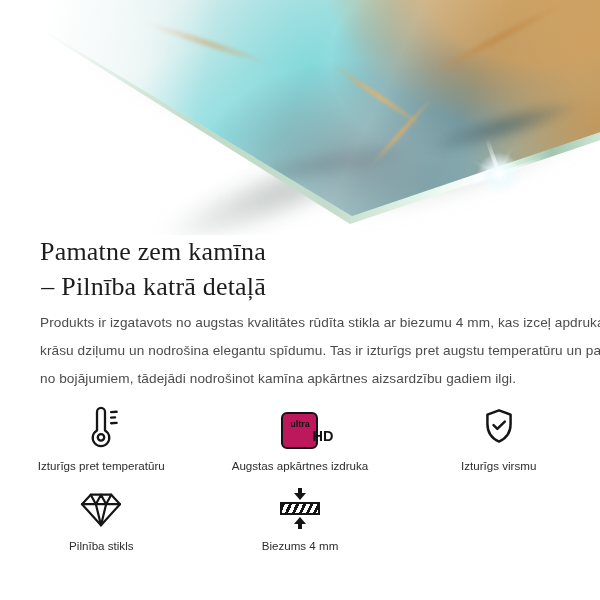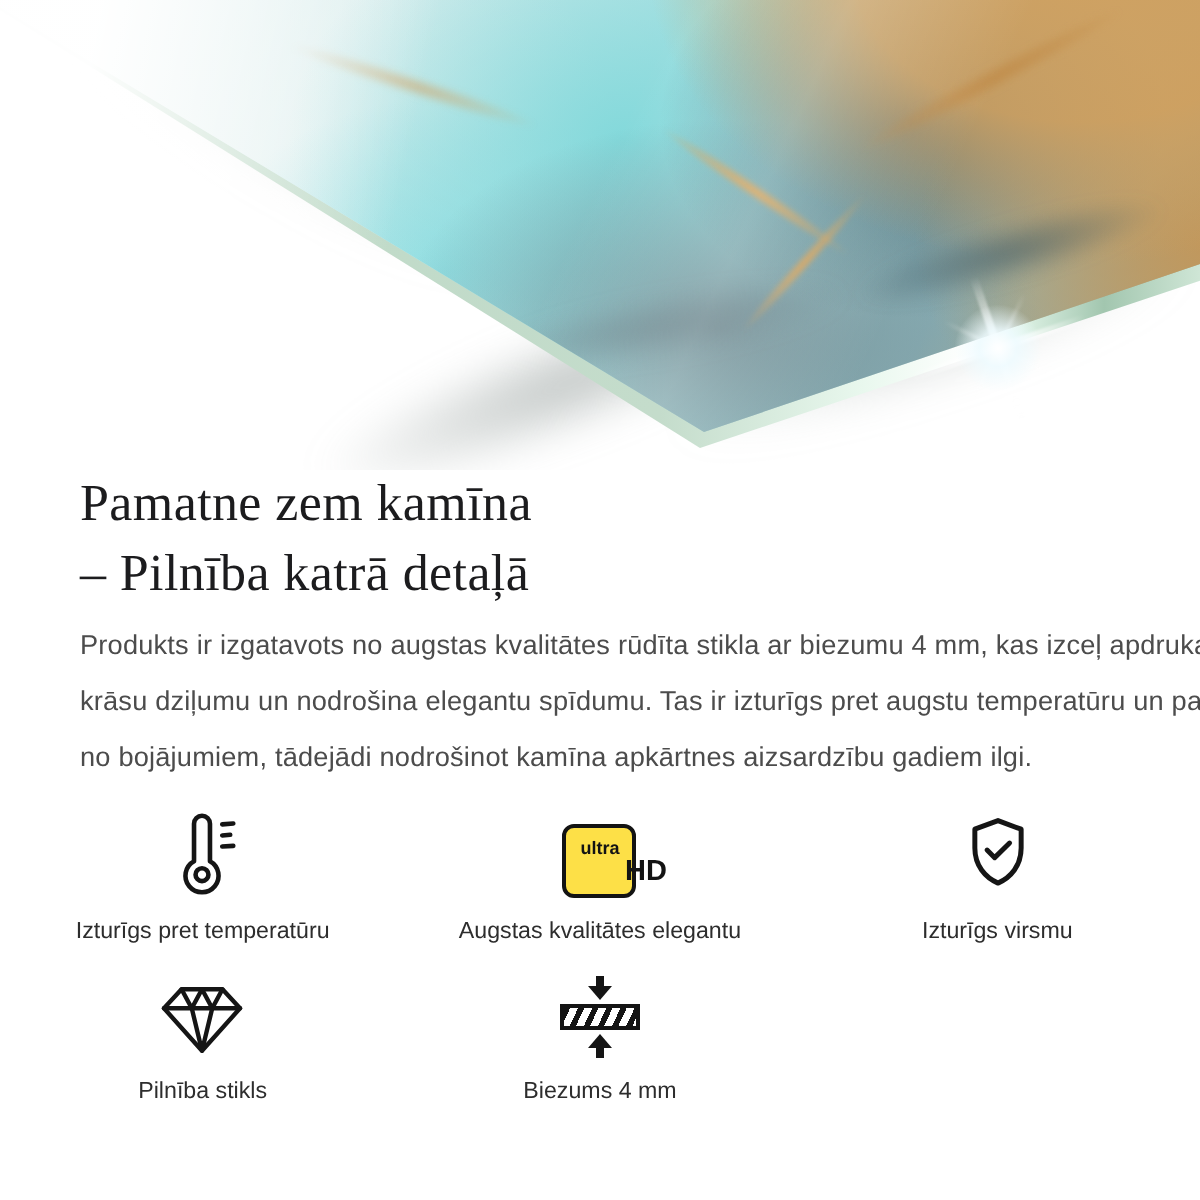--- a/index.html
+++ b/index.html
@@ -61,7 +61,7 @@
       background:radial-gradient(circle,#ffffff 0%,rgba(238,251,255,.85) 30%,rgba(205,238,255,0) 70%);}
   
   .heading{position:absolute;left:40px;top:234px;margin:0;font-family:"Liberation Serif","DejaVu Serif",serif;
-      font-weight:400;font-size:26px;line-height:35px;color:#1c1c1e;letter-spacing:.2px;}
+      font-weight:400;font-size:26px;line-height:35px;color:#1c1c1e;letter-spacing:.2px;text-align:right;}
   .desc{position:absolute;left:40px;top:309px;font-size:13.6px;line-height:28px;color:#4c4c4c;letter-spacing:.1px;}
   .desc .dline{white-space:nowrap;}
   

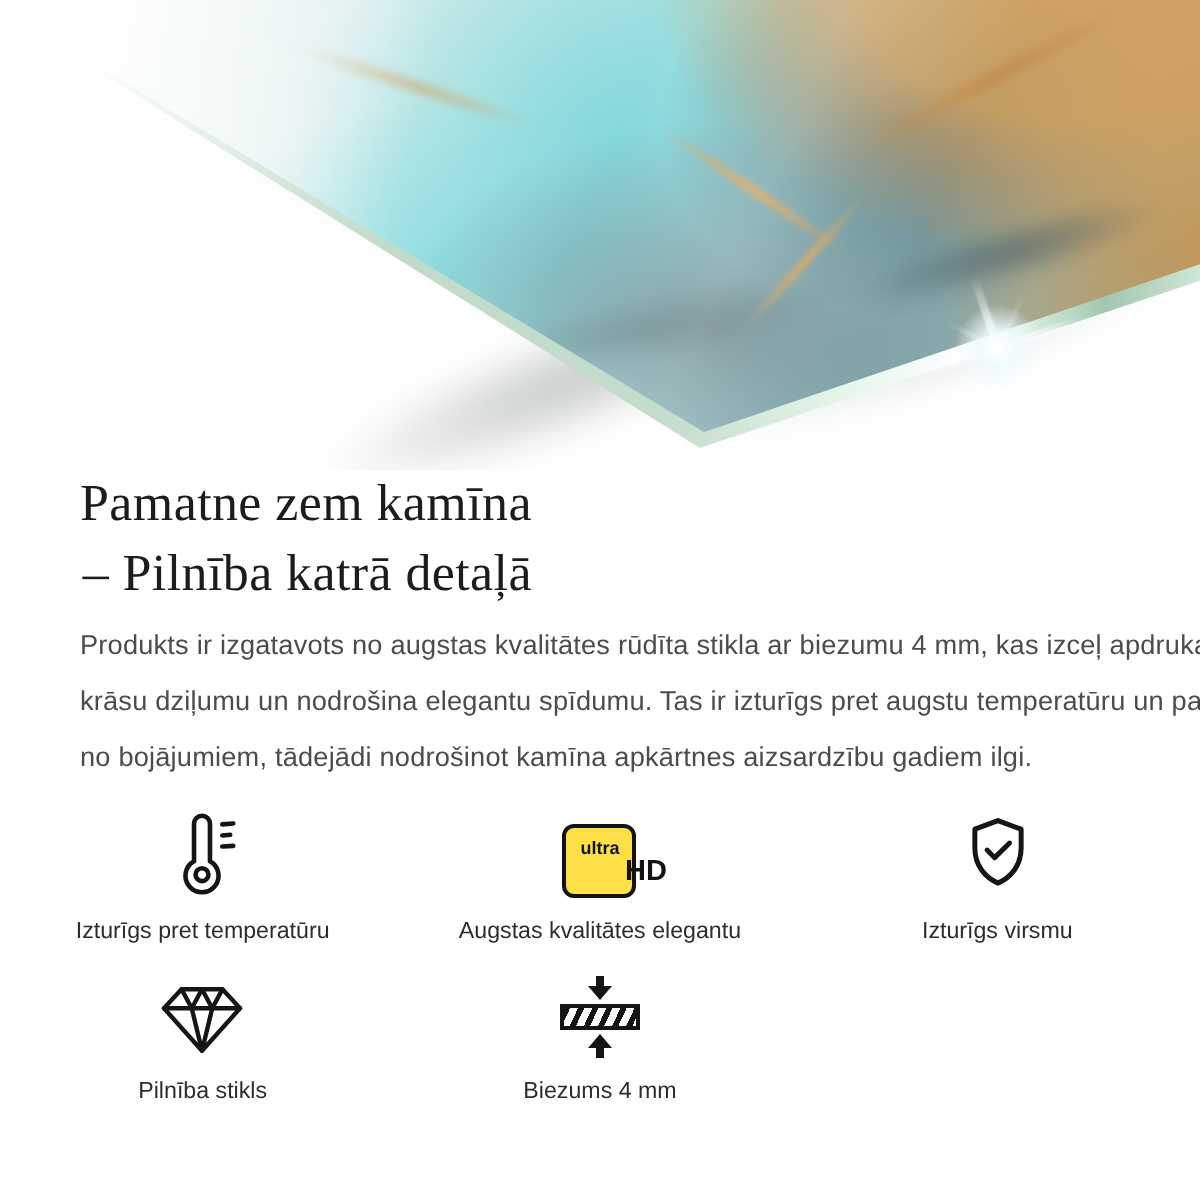--- a/index.html
+++ b/index.html
@@ -72,7 +72,7 @@
   .feature .label{margin-top:10px;font-size:11.6px;line-height:14px;color:#2d2d2d;text-align:center;}
   .ico{stroke:#151515;fill:none;stroke-width:1.5;stroke-linecap:round;stroke-linejoin:round;}
   .uhd{width:33px;height:33px;border:2.6px solid #131313;border-radius:6px;display:flex;flex-direction:column;
-      align-items:center;justify-content:center;background:#fde047;}
+      align-items:center;justify-content:center;background:#be185d;}
   .uhd-top{font-size:9px;font-weight:700;line-height:10px;color:#131313;}
   .uhd-bottom{font-size:14.5px;font-weight:700;line-height:14px;color:#131313;padding-left:46px;}
   .bevel{width:38px;height:29px;clip-path:polygon(0 100%,100% 0,100% 100%);

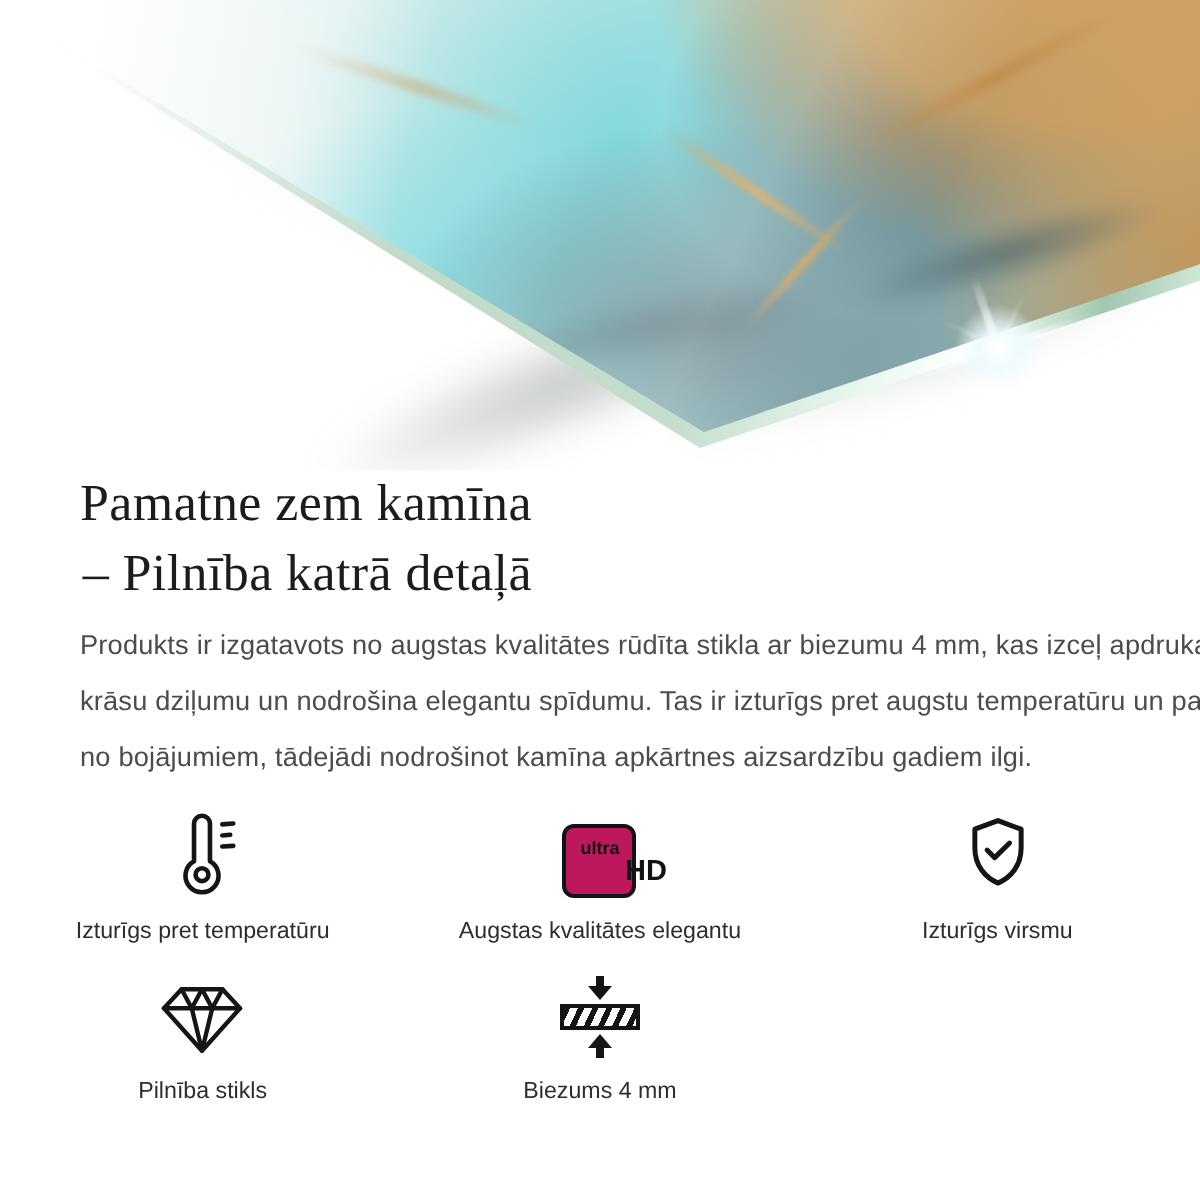--- a/index.html
+++ b/index.html
@@ -144,7 +144,7 @@
         <div class="uhd-bottom">HD</div>
       </div>
     </div>
-    <div class="label">Augstas kvalitātes elegantu</div>
+    <div class="label">Augstas apkārtnes izdruka</div>
   </div>
 
   <div class="feature">

